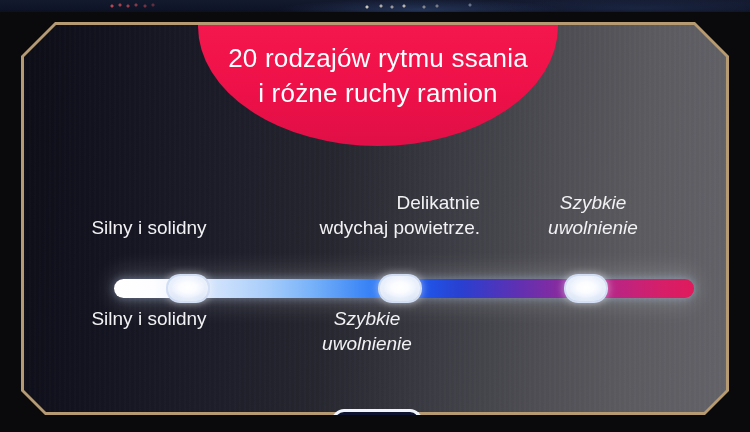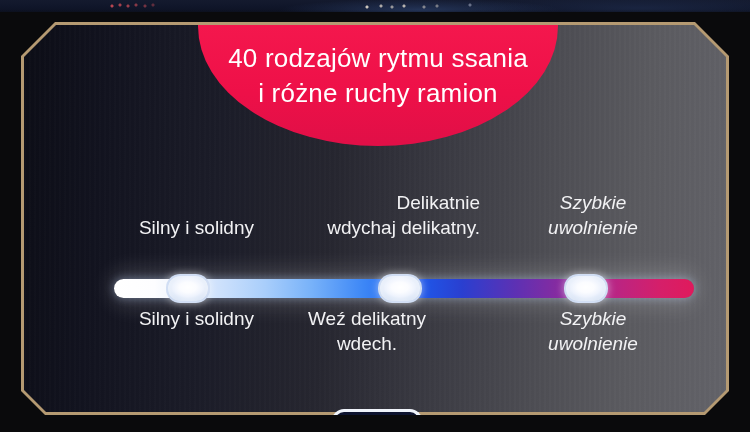--- a/index.html
+++ b/index.html
@@ -232,7 +232,7 @@
       <div class="panel-sheen"></div>
 
       <div class="banner">
-        <div class="banner-line">40 rodzajów rytmu ssania</div>
+        <div class="banner-line">20 rodzajów rytmu ssania</div>
         <div class="banner-line">i różne ruchy ramion</div>
       </div>
 

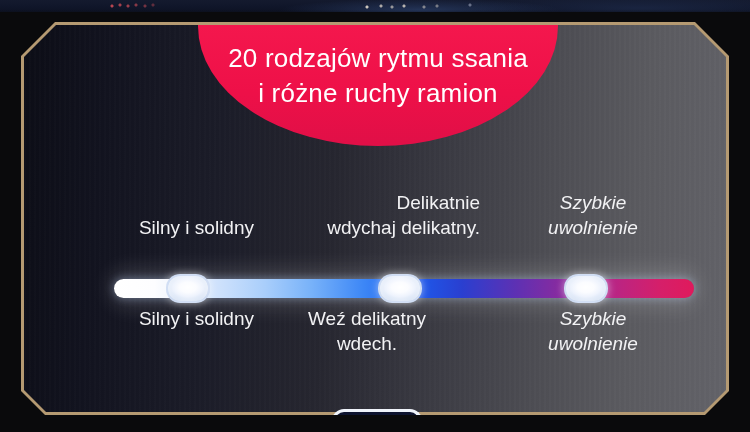--- a/index.html
+++ b/index.html
@@ -136,7 +136,7 @@
     font-size: 19px;
     line-height: 25px;
   }
-  .label-col.col-1 { flex: 0 0 210px; text-align: right; }
+  .label-col.col-1 { flex: 0 0 210px; }
   .label-col.col-2 { flex: 0 0 226px; text-align: right; }
   .label-col.col-3 { flex: 0 0 226px; font-style: italic; }
   .labels-bottom .label-col.col-2 { text-align: center; }

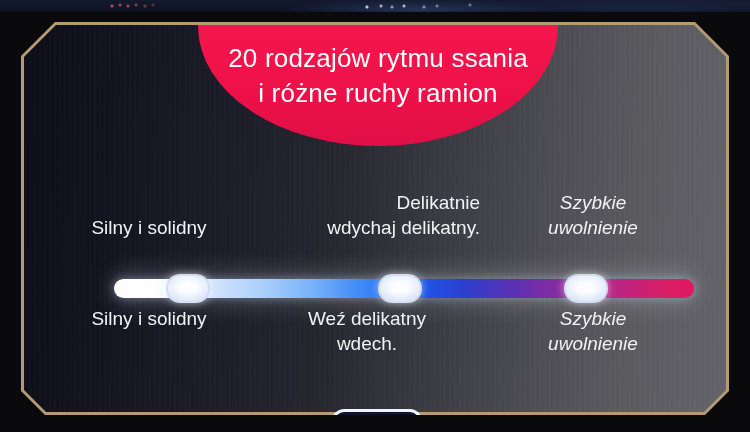--- a/index.html
+++ b/index.html
@@ -243,7 +243,7 @@
         </div>
         <div class="label-col col-2">
           <div>Delikatnie</div>
-          <div>wdychaj delikatny.</div>
+          <div>wdychaj powietrze.</div>
         </div>
         <div class="label-col col-3">
           <div>Szybkie</div>

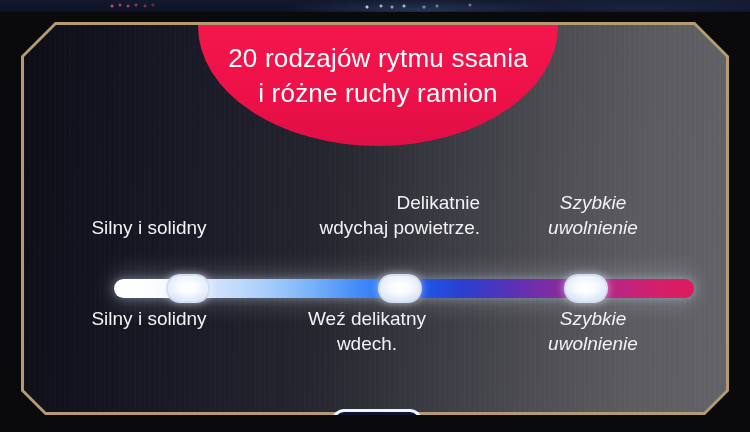--- a/index.html
+++ b/index.html
@@ -264,10 +264,6 @@
           <div>Silny i solidny</div>
           <div></div>
         </div>
-        <div class="label-col col-2">
-          <div>Weź delikatny</div>
-          <div>wdech.</div>
-        </div>
         <div class="label-col col-3">
           <div>Szybkie</div>
           <div>uwolnienie</div>

